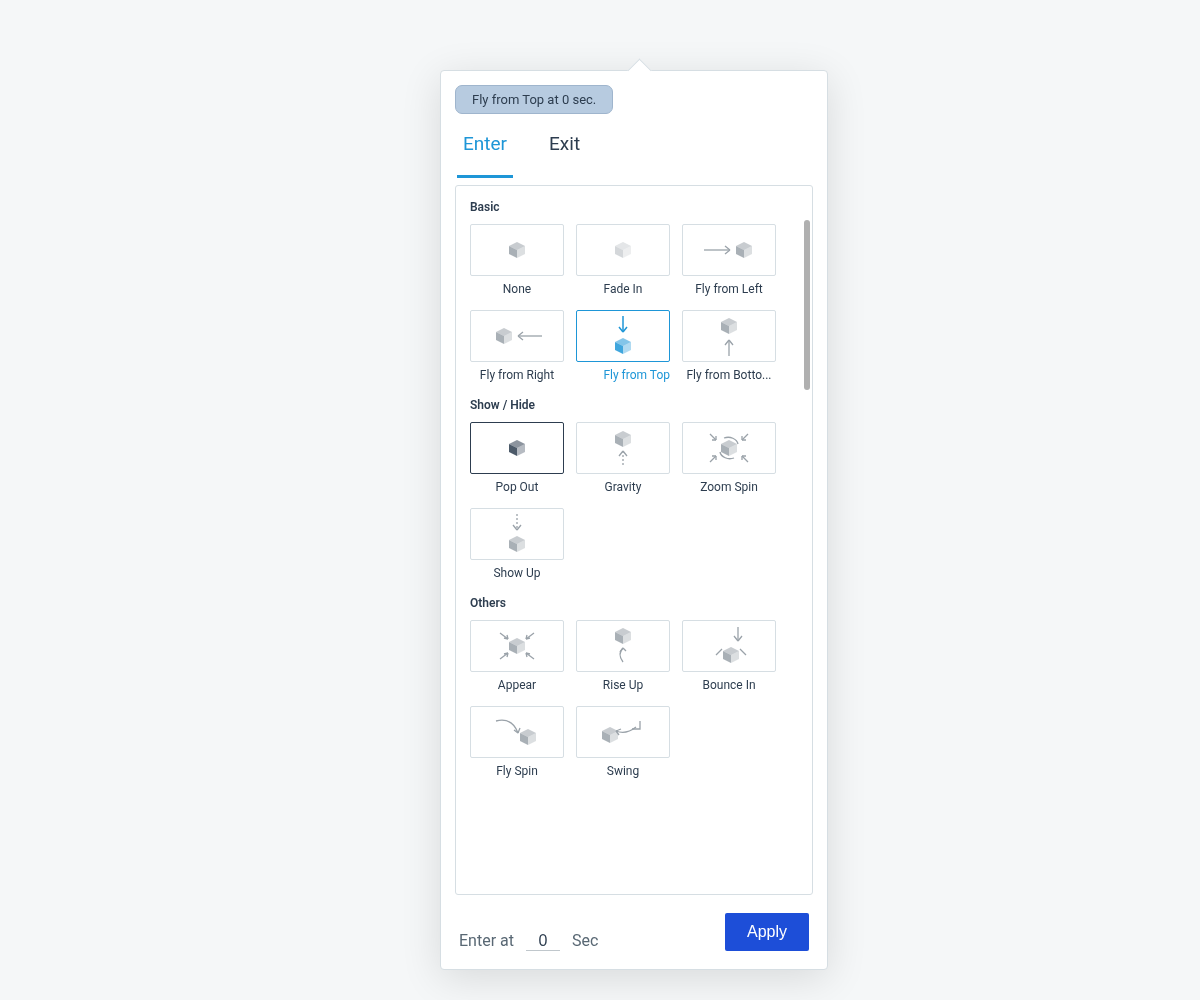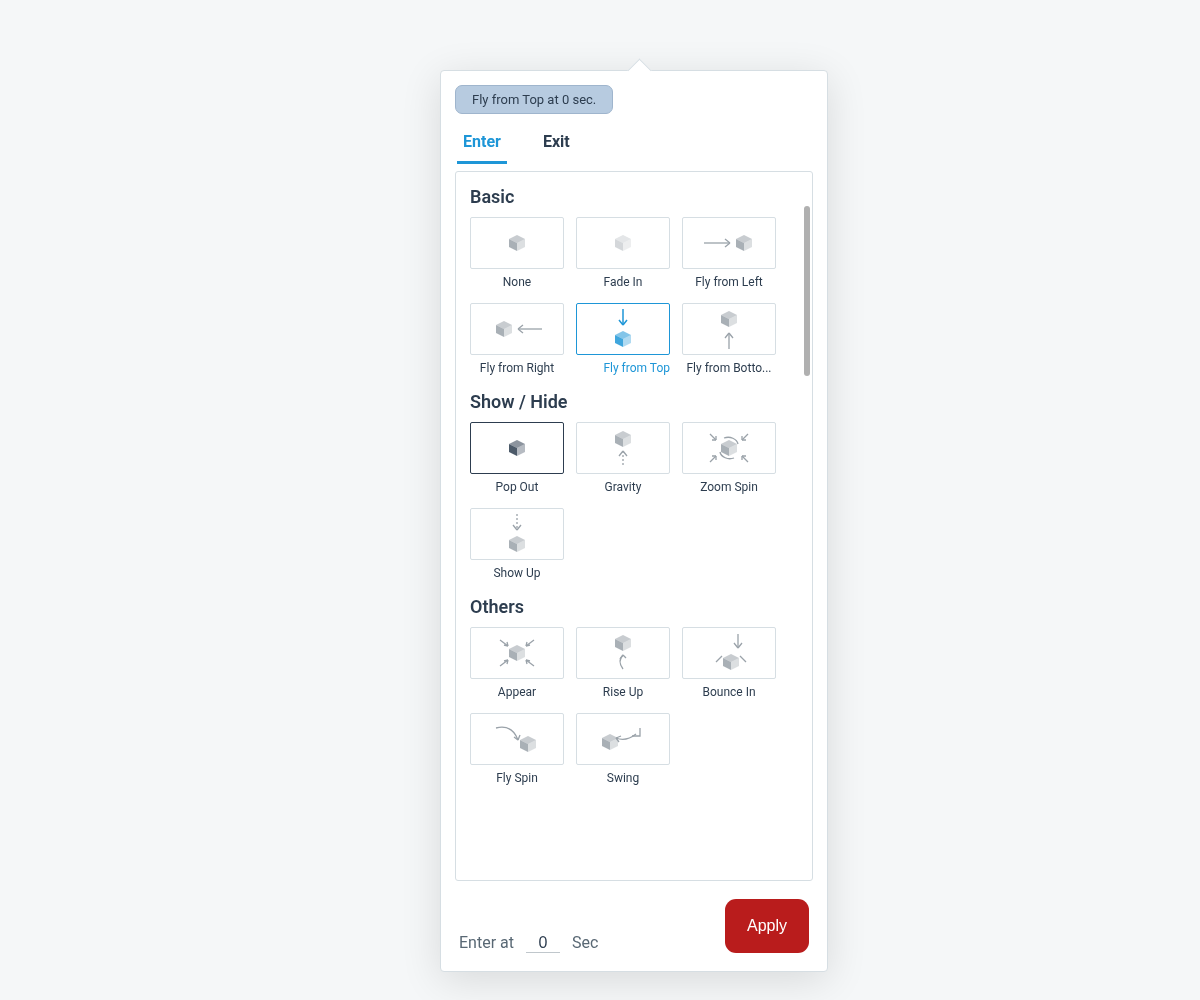--- a/index.html
+++ b/index.html
@@ -50,9 +50,9 @@
     border-bottom: 1px solid transparent;
   }
   .tab {
-    padding: 8px 6px 10px;
-    font-size: 16px;
-    font-weight: 700;
+    padding: 8px 6px 20px;
+    font-size: 19px;
+    font-weight: 400;
     color: #2d3d4f;
     cursor: pointer;
     border-bottom: 3px solid transparent;

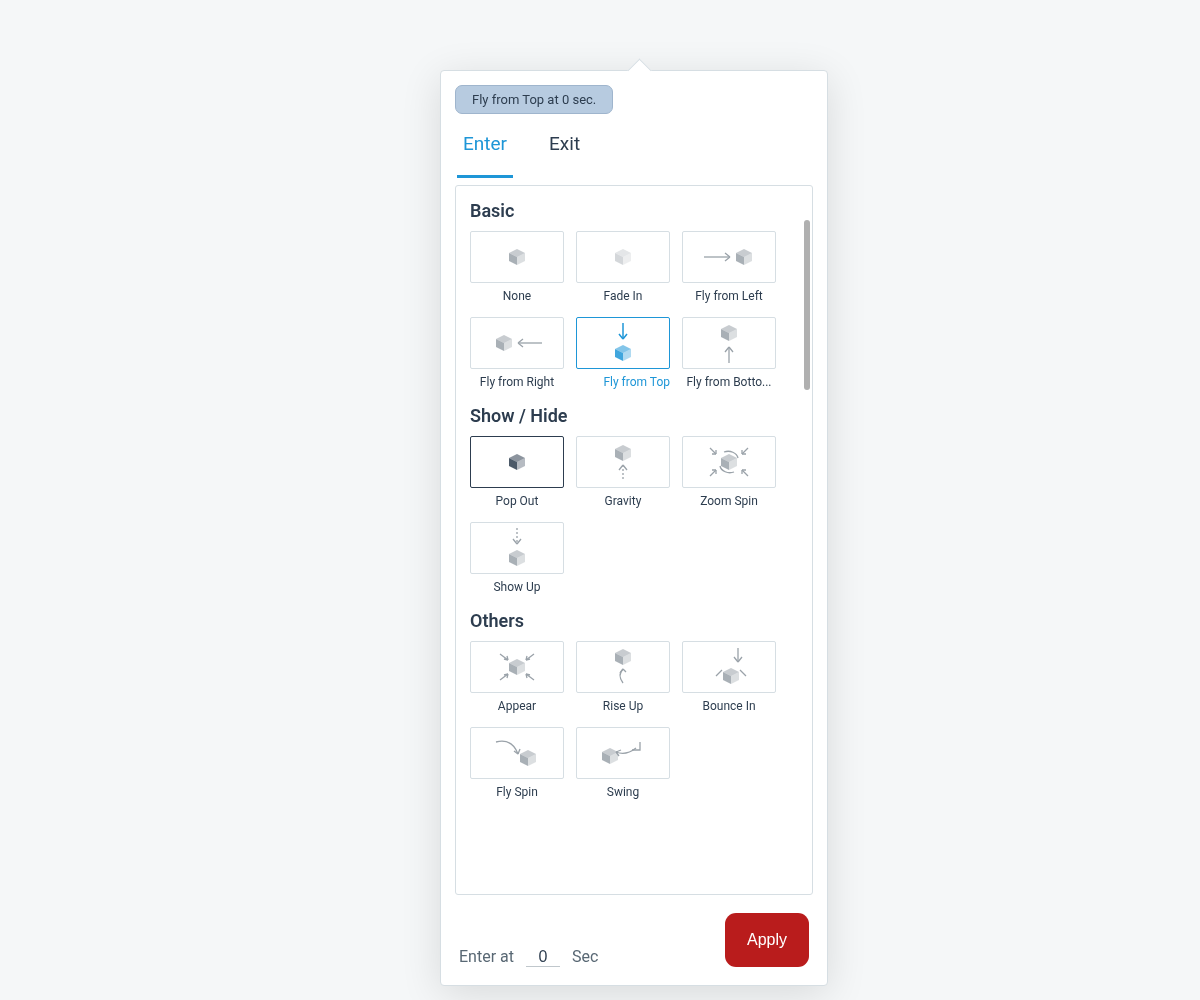--- a/index.html
+++ b/index.html
@@ -79,7 +79,7 @@
     border-radius: 3px;
   }
   .section-title {
-    font-size: 18px;
+    font-size: 12px;
     font-weight: 600;
     color: #2d3d4f;
     margin: 0 0 10px 0;

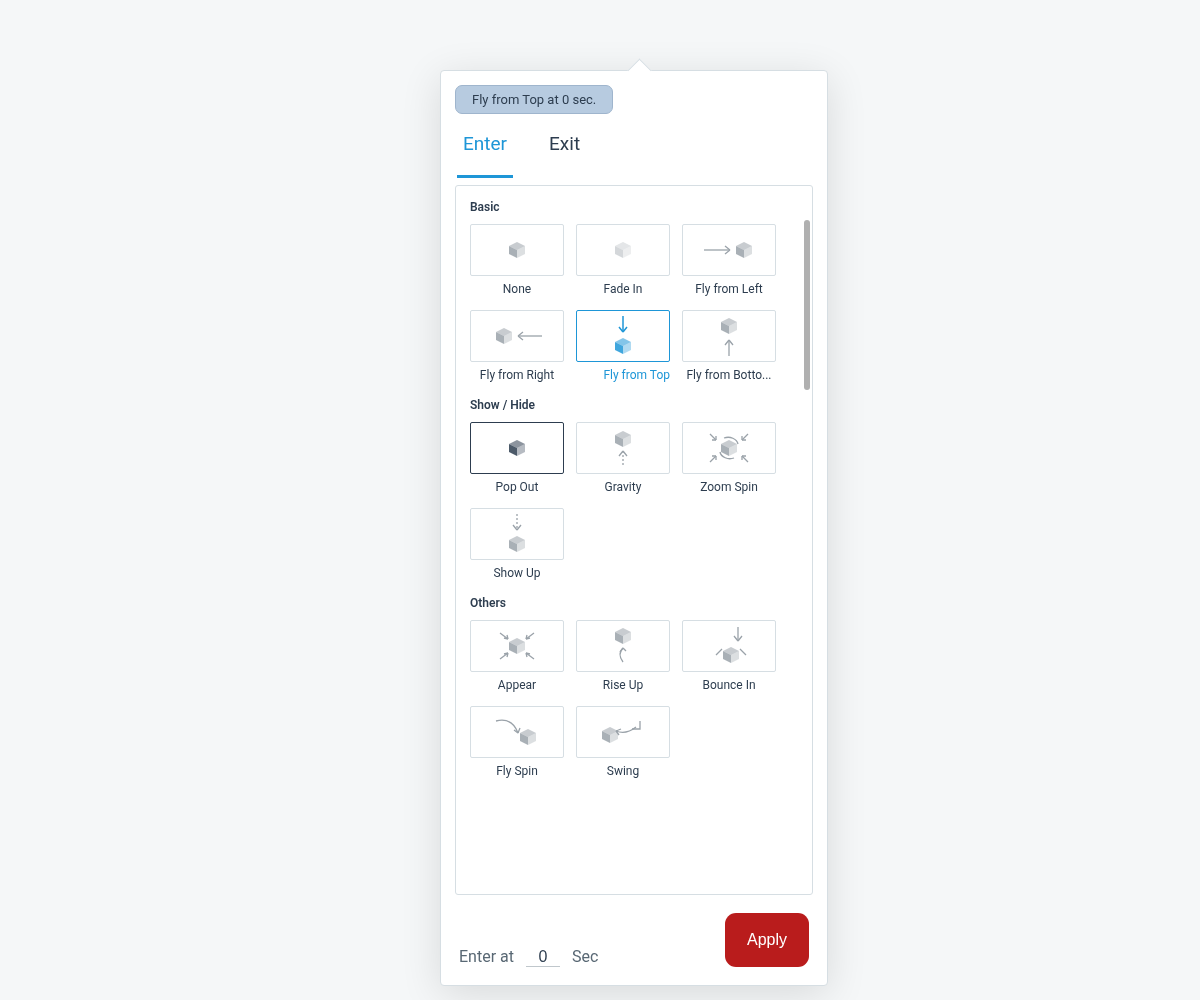--- a/index.html
+++ b/index.html
@@ -142,12 +142,12 @@
     outline: none;
   }
   .apply-btn {
-    background: #b91c1c;
+    background: #1d4ed8;
     color: #fff;
     border: none;
-    border-radius: 11px;
+    border-radius: 2px;
     font-size: 16px;
-    padding: 18px 22px;
+    padding: 10px 22px;
     cursor: pointer;
   }
   svg { display: block; }

